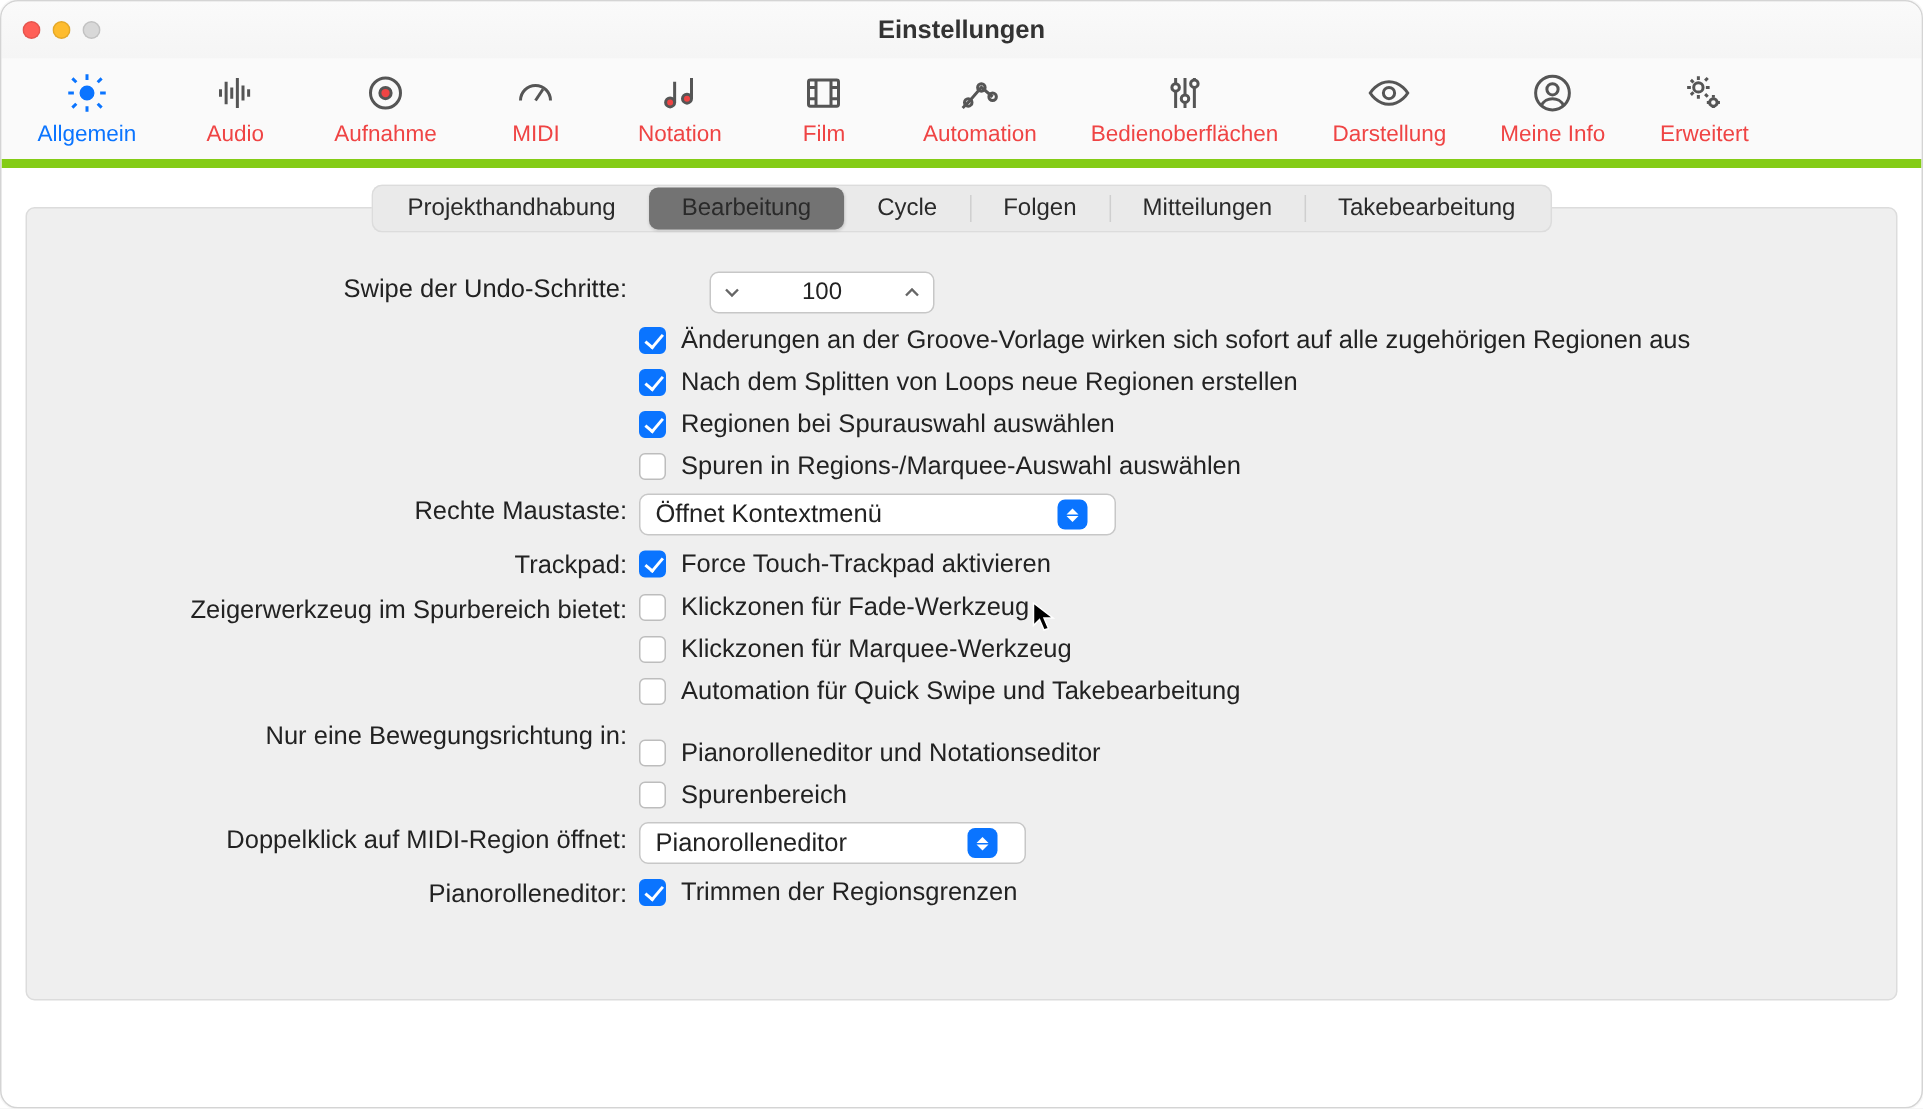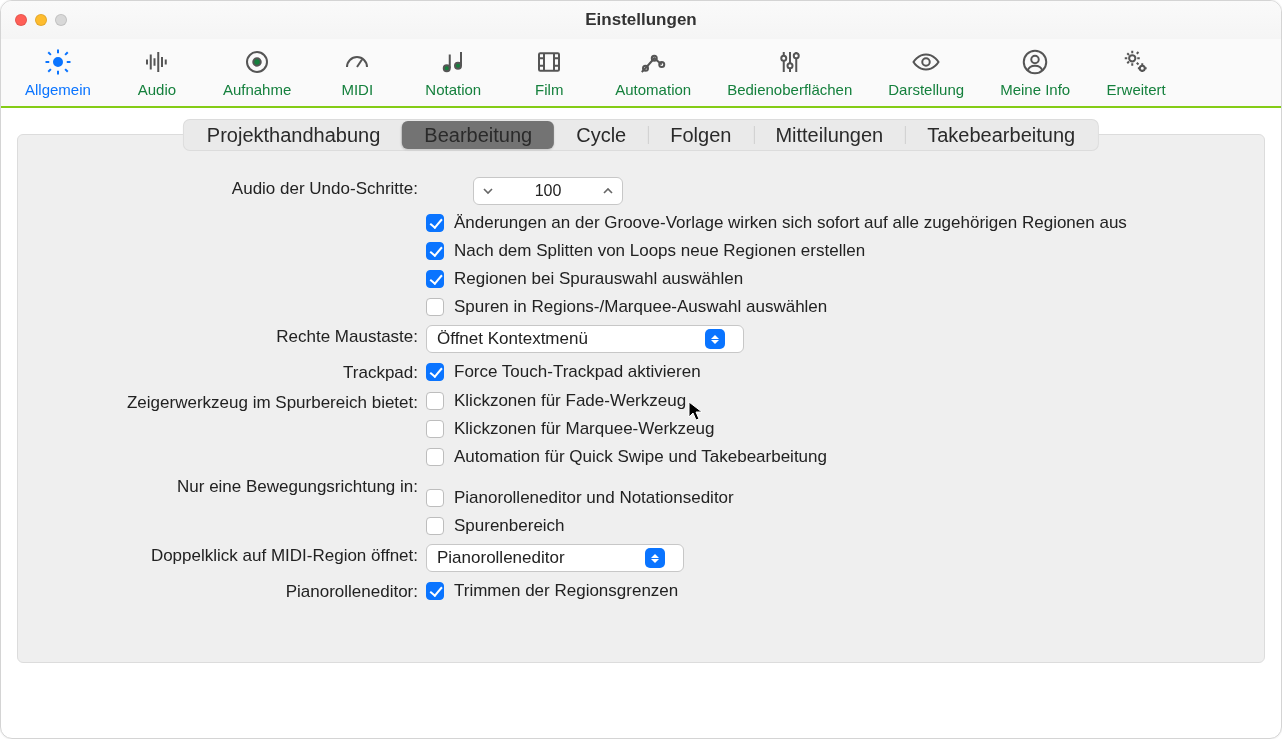--- a/index.html
+++ b/index.html
@@ -55,7 +55,7 @@
     display: flex;
     gap: 36px;
     padding: 6px 24px 8px 24px;
-    border-bottom: 2px solid #84cc16;
+    border-bottom: 6px solid #84cc16;
     background: #fafafa;
     align-items: flex-end;
   }

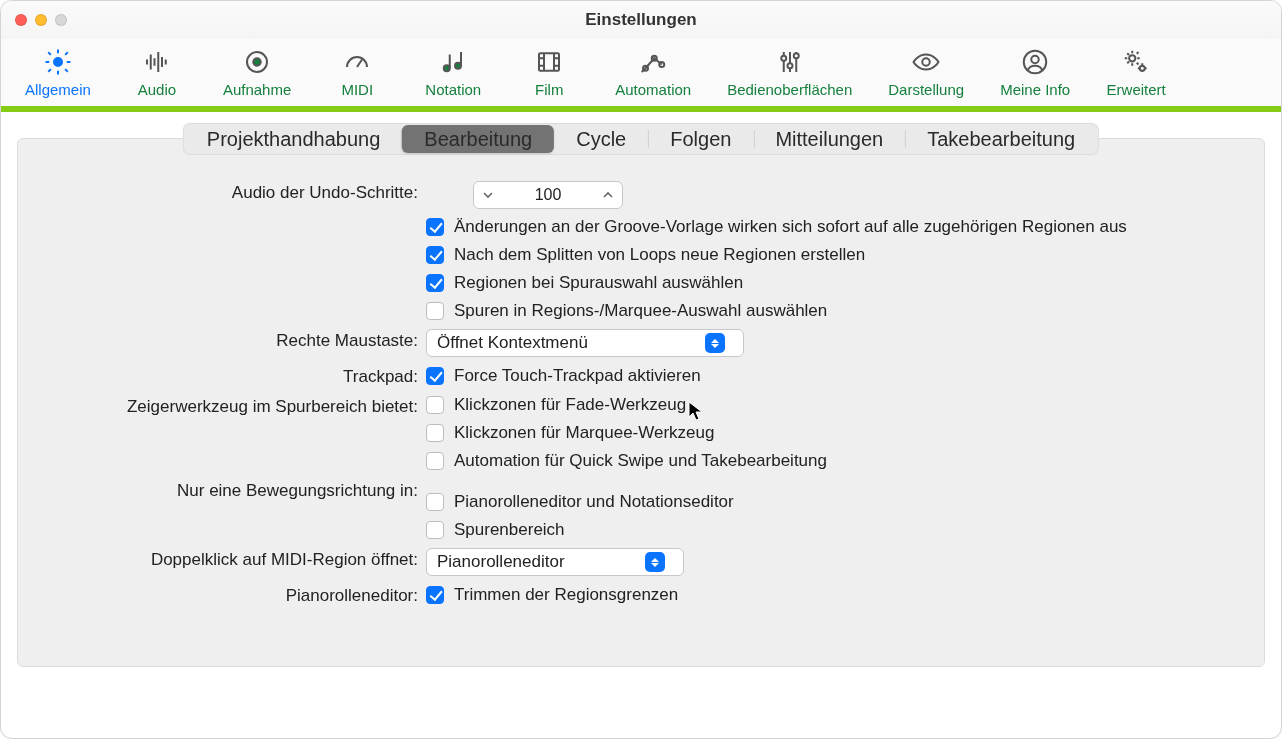--- a/index.html
+++ b/index.html
@@ -65,7 +65,7 @@
     align-items: center;
     min-width: 60px;
     cursor: default;
-    color: #15803d;
+    color: #ef4444;
     font-size: 15px;
   }
   .toolbar .tbitem.selected { color: #0a74ff; }

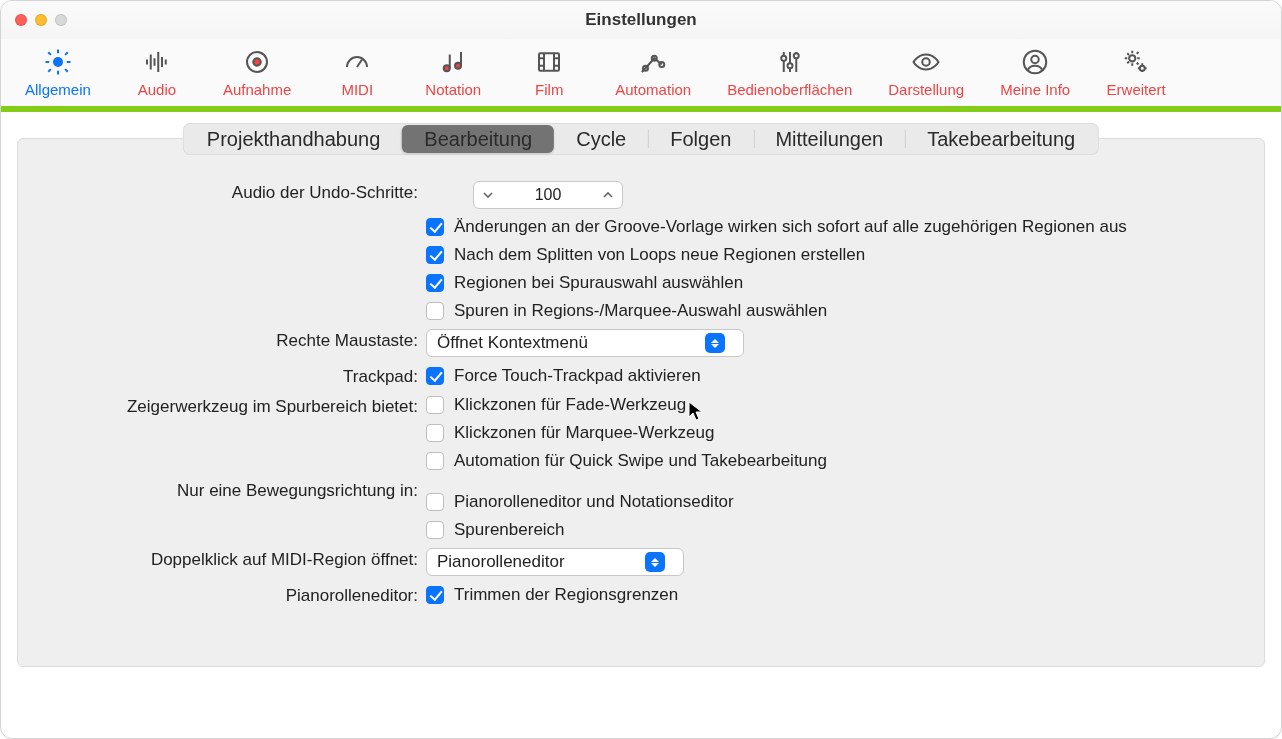--- a/index.html
+++ b/index.html
@@ -108,7 +108,7 @@
     color: #2a2a2a;
     display:flex; align-items:center;
     white-space: nowrap;
-    font-size: 20px;
+    font-size: 16px;
     position: relative;
   }
   .segmented .seg + .seg::before {

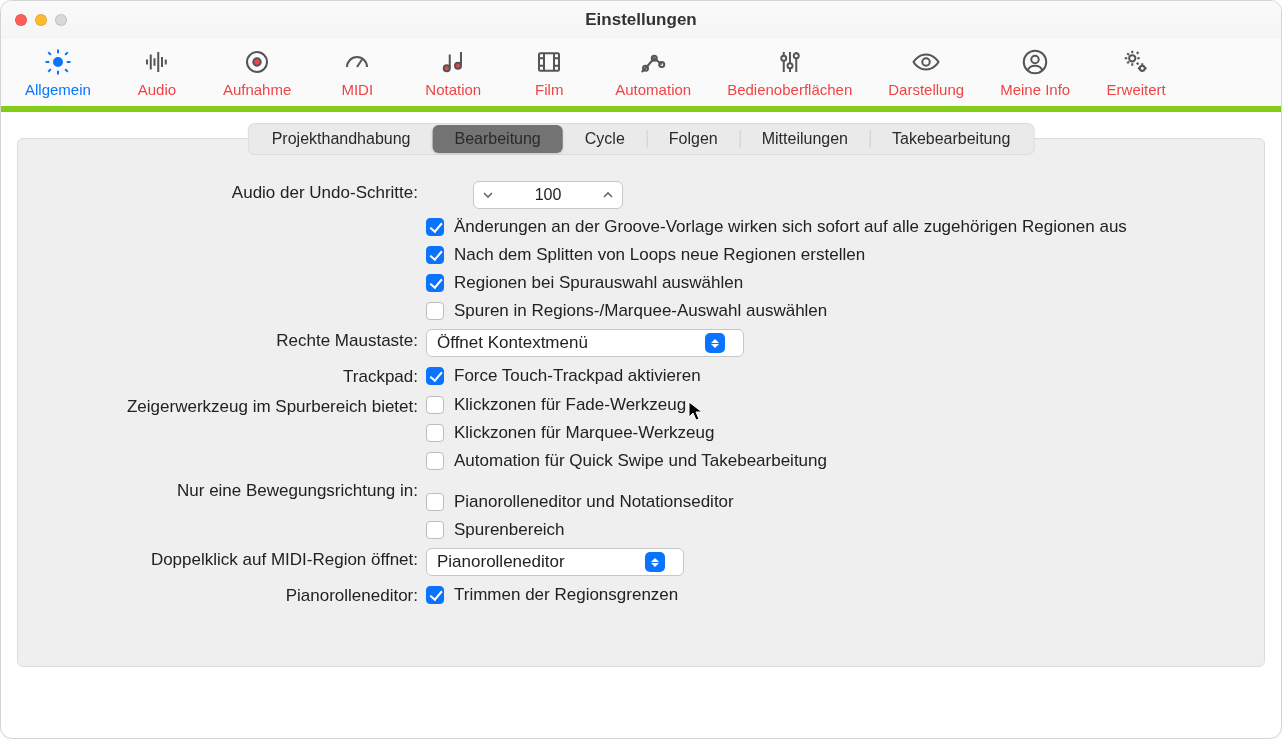--- a/index.html
+++ b/index.html
@@ -383,7 +383,7 @@
 
       <div class="form">
 
-        <div class="labelcol">Audio der Undo-Schritte:</div>
+        <div class="labelcol">Swipe der Undo-Schritte:</div>
         <div class="valcol">
           <div class="stepper">
             <div class="btn">

